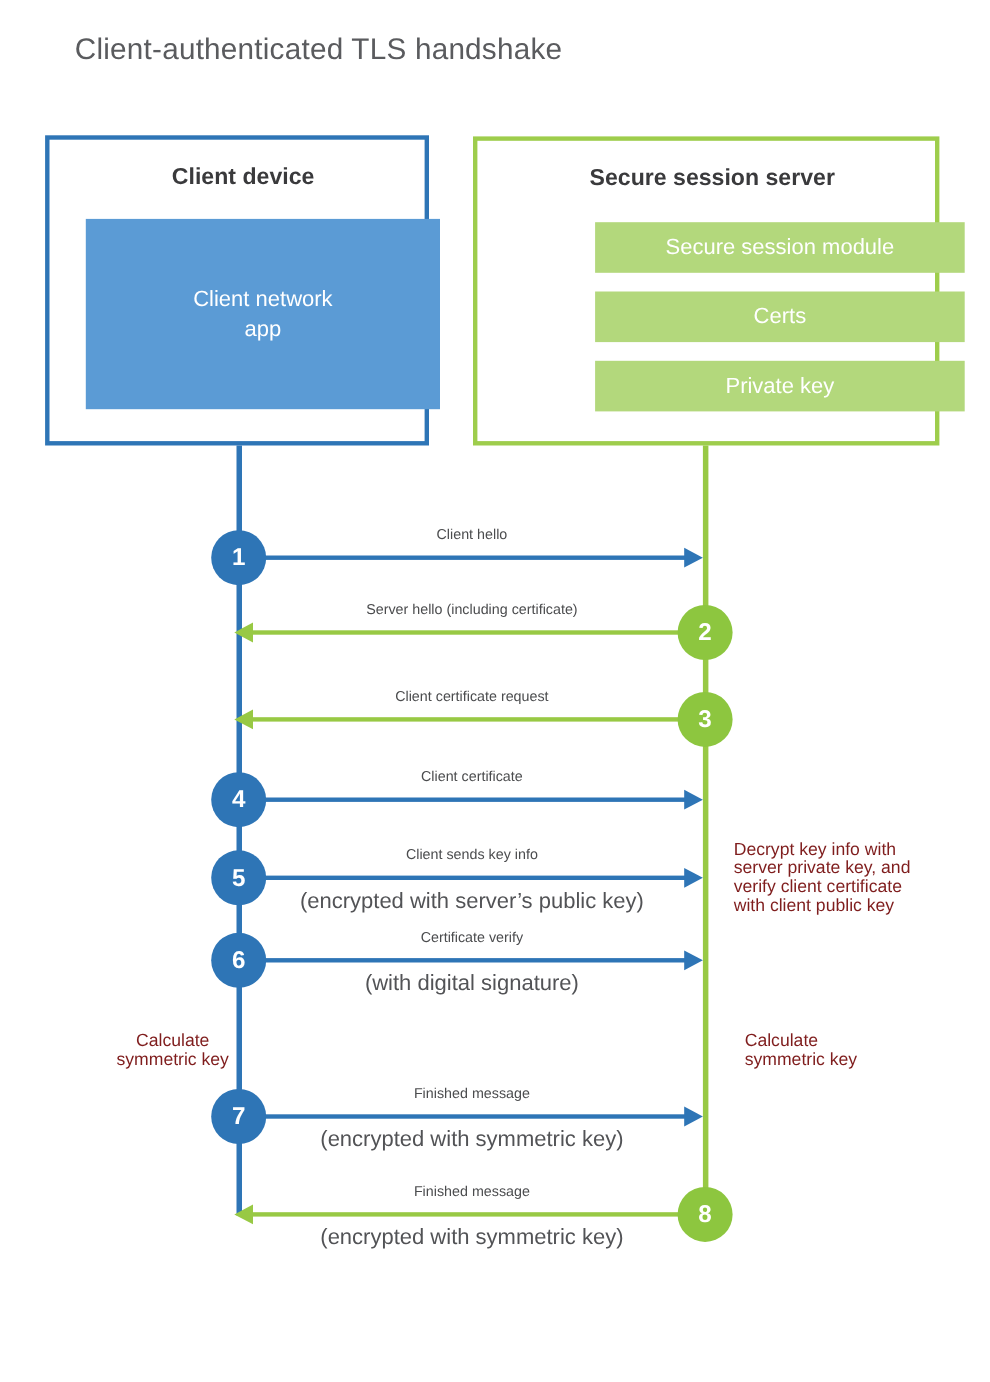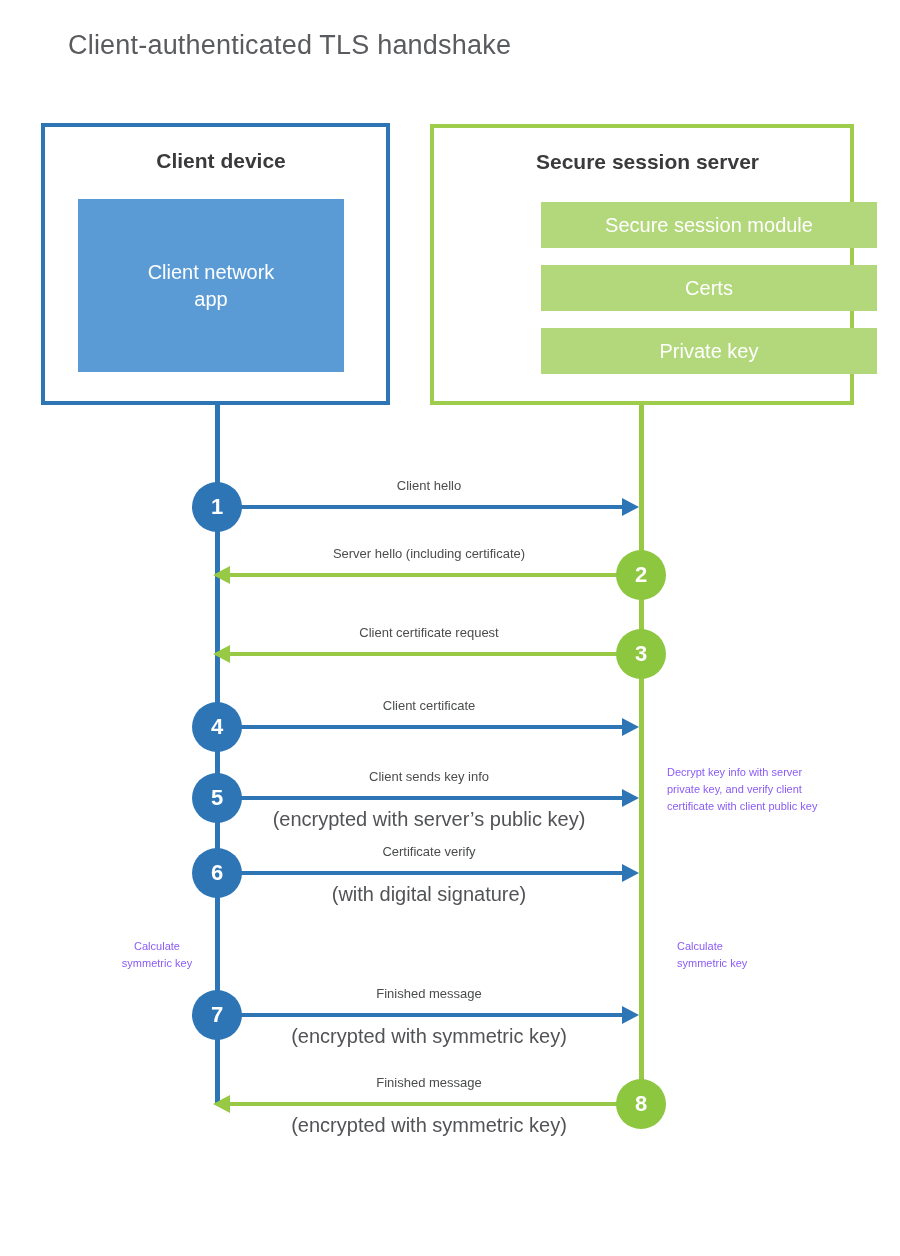--- a/index.html
+++ b/index.html
@@ -15,7 +15,7 @@
   .client-box{left:41px;top:123px;width:349px;height:282px;border:4px solid #2e75b6;}
   .server-box{left:430px;top:124px;width:424px;height:281px;border:4px solid #9ecd4c;}
   .actor-title{position:absolute;left:11px;right:0;top:22px;text-align:center;font-size:21px;font-weight:700;color:#3a3a3c;}
-  .client-app{left:78px;top:199px;width:266px;height:173px;background:#5b9bd5;color:#ffffff;
+  .client-app{left:78px;top:199px;width:322px;height:173px;background:#5b9bd5;color:#ffffff;
     display:flex;align-items:center;justify-content:center;text-align:center;font-size:20px;
     white-space:pre-line;line-height:1.35;}
   .server-bar{left:501px;width:336px;height:46px;background:#b3d87c;color:#ffffff;

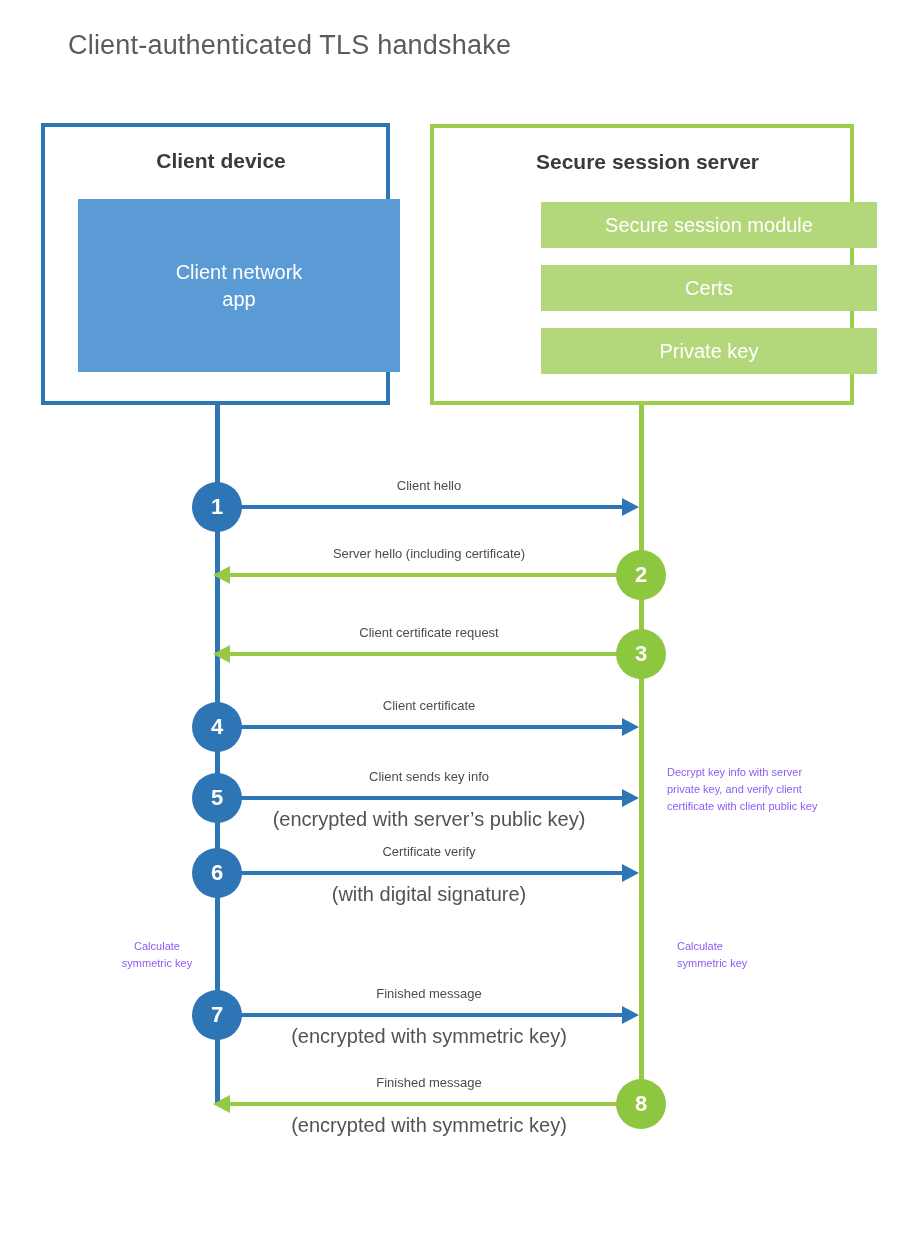--- a/index.html
+++ b/index.html
@@ -44,7 +44,7 @@
   .circ-blue{left:192px;background:#2e75b6;}
   .circ-green{left:616px;background:#8dc63f;}
   
-  .note{font-size:11px;color:#8b5cf6;line-height:17px;}
+  .note{font-size:16px;color:#7f1d1d;line-height:17px;}
   .note-decrypt{left:667px;top:764px;width:164px;text-align:left;}
   .note-calc-left{left:97px;top:938px;width:120px;text-align:center;white-space:pre-line;}
   .note-calc-right{left:677px;top:938px;width:120px;text-align:left;white-space:pre-line;}

